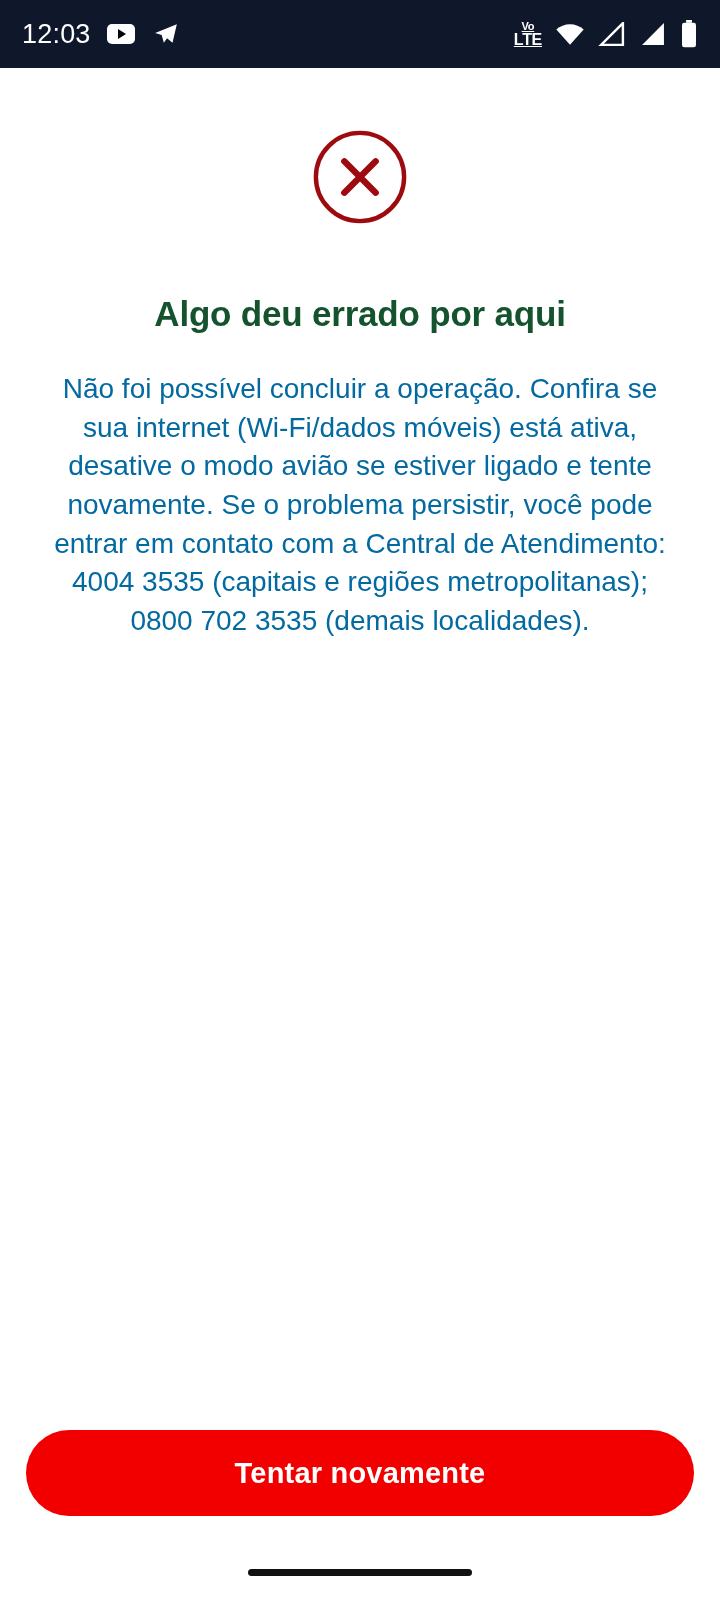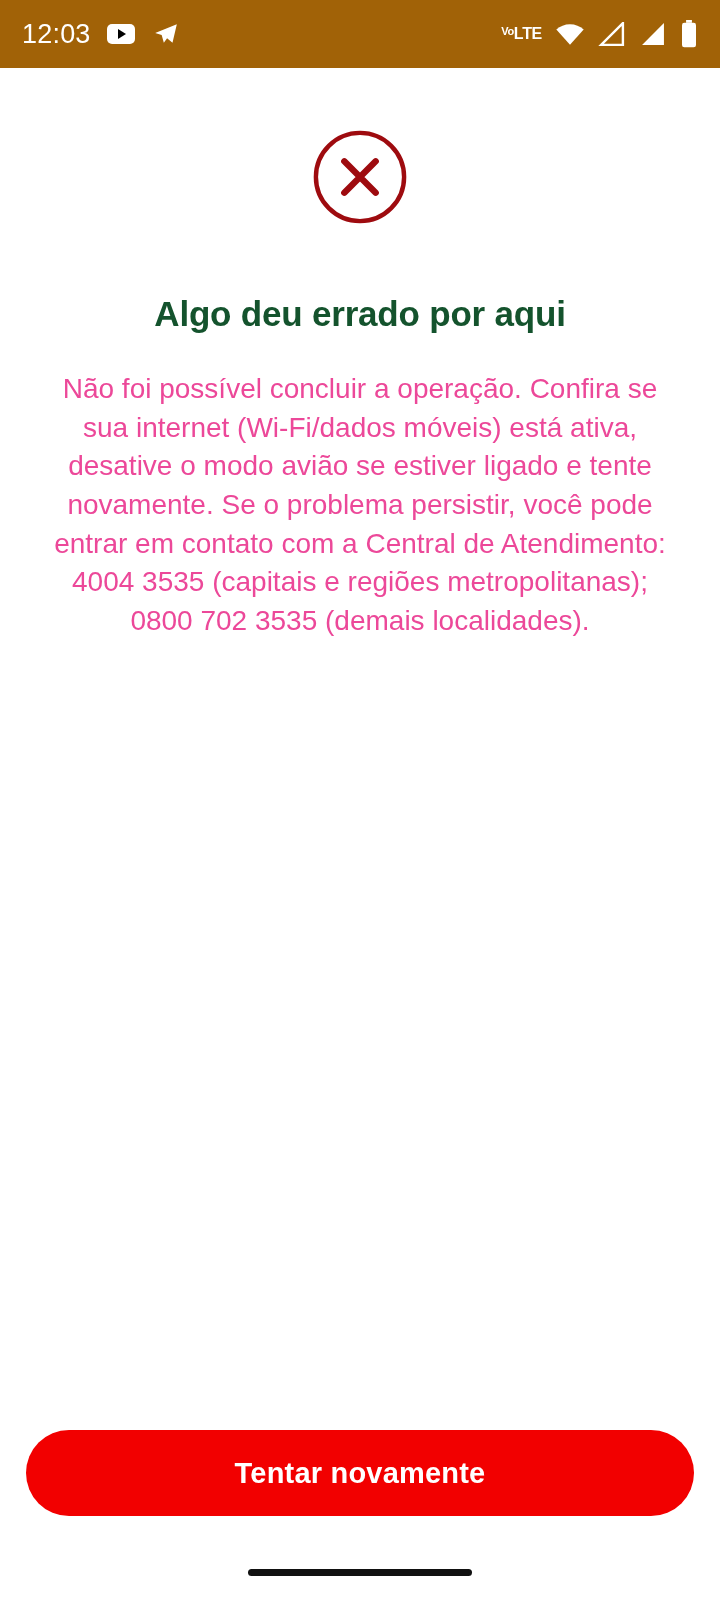--- a/index.html
+++ b/index.html
@@ -15,7 +15,7 @@
   
   .status-bar {
     height: 68px;
-    background: #a16207;
+    background: #0f172a;
     color: #ffffff;
     display: flex;
     align-items: center;

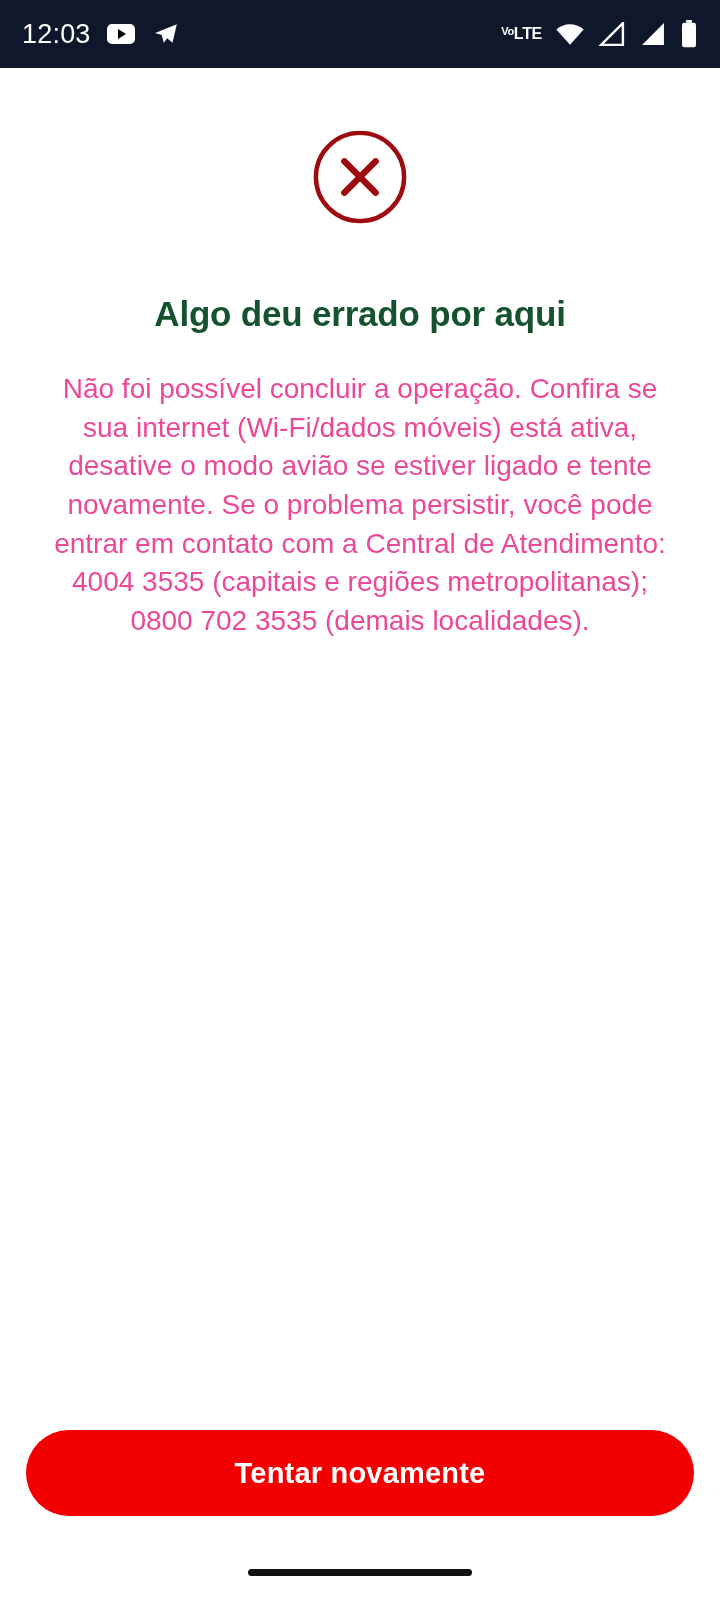--- a/index.html
+++ b/index.html
@@ -59,11 +59,12 @@
   }
   .volte-icon {
     display: flex;
-    flex-direction: row;
-    align-items: flex-start;
+    flex-direction: column;
+    align-items: center;
     line-height: 1;
     font-size: 12px;
     font-weight: bold;
+    text-decoration: underline;
   }
   .volte-icon .top { font-size: 11px; letter-spacing: -0.3px; }
   .volte-icon .bot { font-size: 16px; letter-spacing: -0.3px; }

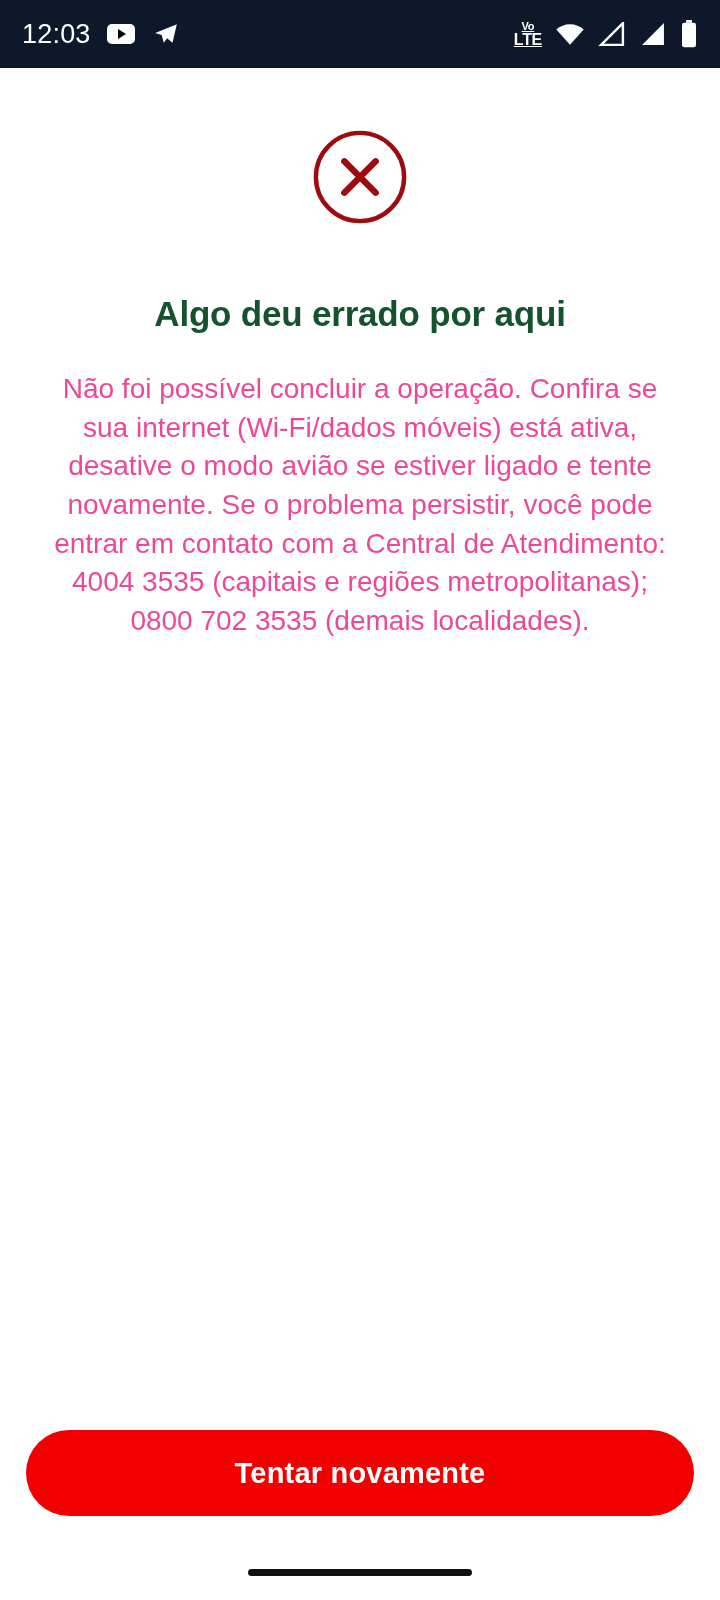--- a/index.html
+++ b/index.html
@@ -95,7 +95,7 @@
     margin-top: 36px;
     font-size: 28px;
     line-height: 1.38;
-    color: #ec4899;
+    color: #0369a1;
     padding: 0 8px;
   }
 

